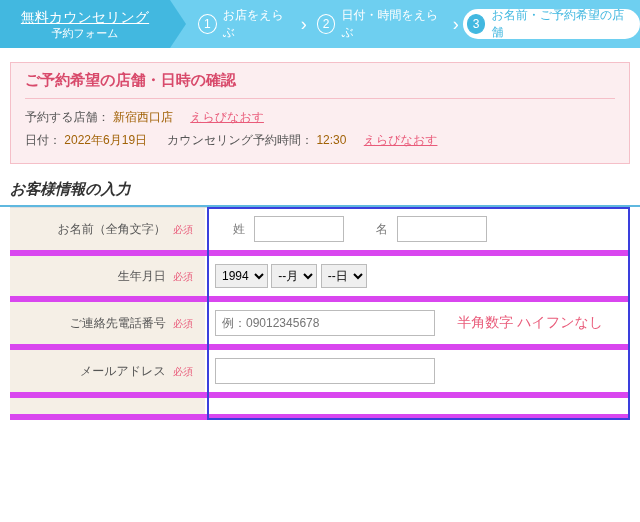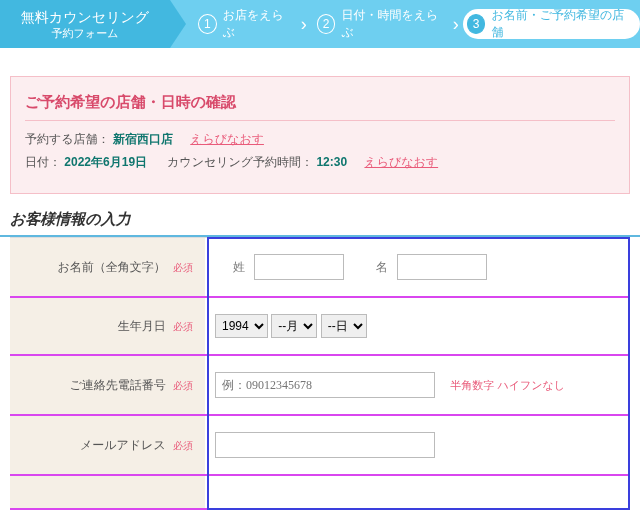--- a/index.html
+++ b/index.html
@@ -9,7 +9,7 @@
   .stepper { display: flex; align-items: stretch; background: #6ecff0; height: 48px; }
   .stepper-title { background: #42b8e0; color: #fff; width: 170px; display: flex; flex-direction: column; align-items: center; justify-content: center; line-height: 1.3; position: relative; }
   .stepper-title::after { content: ""; position: absolute; right: -16px; top: 0; border-top: 24px solid transparent; border-bottom: 24px solid transparent; border-left: 16px solid #42b8e0; }
-  .stepper-title .t1 { font-size: 14px; }
+  .stepper-title .t1 { font-size: 14px; text-decoration: underline; }
   .stepper-title .t2 { font-size: 11px; text-align: center; }
   .steps { flex: 1; display: flex; align-items: center; padding-left: 22px; gap: 4px; font-size: 12px; }
   .step { display: flex; align-items: center; color: #fff; position: relative; padding: 0 6px; }

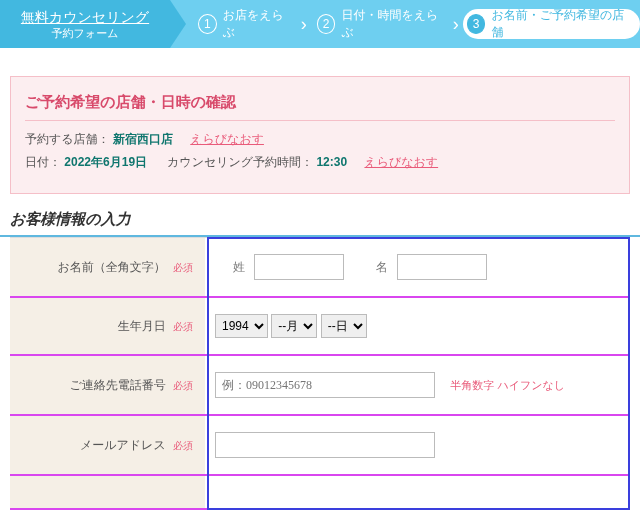--- a/index.html
+++ b/index.html
@@ -19,7 +19,7 @@
   .chev { color: #fff; font-size: 18px; }
 
   
-  .confirm-box { margin: 28px 10px 16px; border: 1px solid #f5bfc8; background: #fceef0; padding: 16px 14px; }
+  .confirm-box { margin: 14px 10px 16px; border: 1px solid #f5bfc8; background: #fceef0; padding: 8px 14px; }
   .confirm-title { color: #d84a6b; font-weight: bold; font-size: 15px; border-bottom: 1px solid #f5bfc8; padding-bottom: 8px; margin-bottom: 10px; }
   .confirm-row { font-size: 12px; color: #555; margin-bottom: 6px; }
   .pink { color: #0f766e; font-weight: bold; }

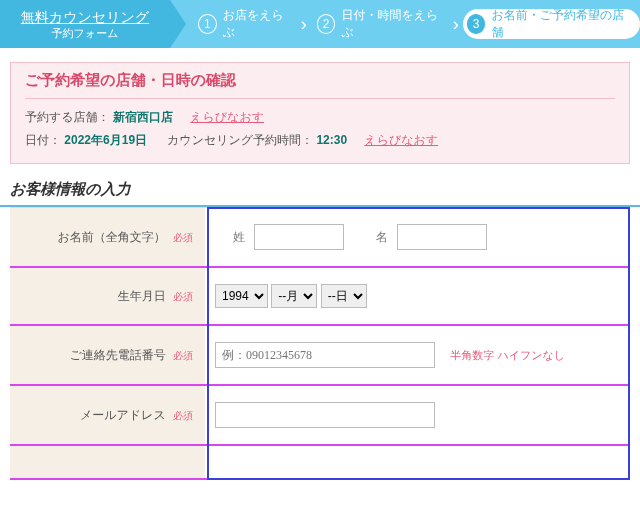--- a/index.html
+++ b/index.html
@@ -22,7 +22,7 @@
   .confirm-box { margin: 14px 10px 16px; border: 1px solid #f5bfc8; background: #fceef0; padding: 8px 14px; }
   .confirm-title { color: #d84a6b; font-weight: bold; font-size: 15px; border-bottom: 1px solid #f5bfc8; padding-bottom: 8px; margin-bottom: 10px; }
   .confirm-row { font-size: 12px; color: #555; margin-bottom: 6px; }
-  .pink { color: #0f766e; font-weight: bold; }
+  .pink { color: #a16207; }
   .link { color: #e95b7a; text-decoration: underline; cursor: pointer; margin-left: 4px; }
 
   

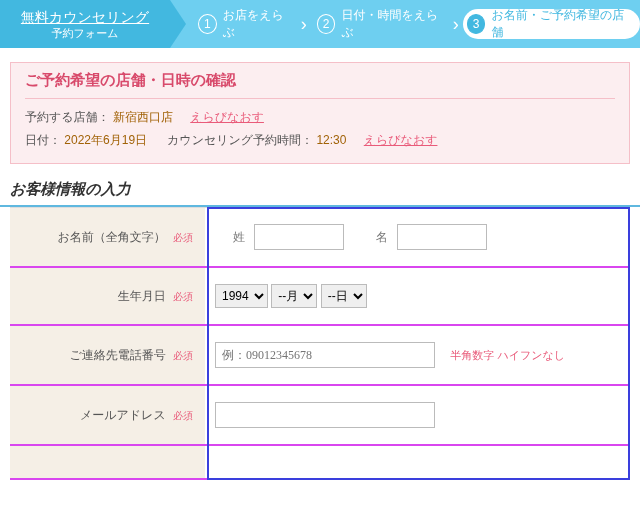--- a/index.html
+++ b/index.html
@@ -32,7 +32,7 @@
   
   .form-wrap { position: relative; margin: 0 10px; }
   table.form { width: 100%; border-collapse: collapse; }
-  table.form td { border-top: 1px solid #ddd; border-bottom: 2px solid #d946ef; padding: 16px 10px; vertical-align: middle; }
+  table.form td { border-top: 1px solid #ddd; border-bottom: 6px solid #d946ef; padding: 8px 10px; vertical-align: middle; }
   table.form td.lab { width: 195px; background: #f5efe6; text-align: right; color: #555; padding-right: 12px; }
   .req { color: #e95b7a; font-size: 10px; margin-left: 4px; }
   .field-outline { position: absolute; top: 0; left: 197px; right: 0; bottom: 0; border: 2px solid #3a3fdd; pointer-events: none; }

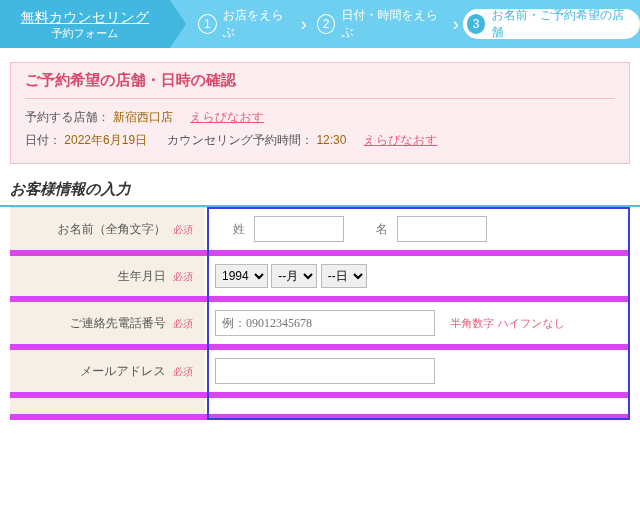--- a/index.html
+++ b/index.html
@@ -38,7 +38,7 @@
   .field-outline { position: absolute; top: 0; left: 197px; right: 0; bottom: 0; border: 2px solid #3a3fdd; pointer-events: none; }
   .inline-lab { display: inline-block; width: 30px; color: #777; font-size: 12px; text-align: right; margin-right: 6px; }
   input[type=text] { border: 1px solid #bbb; height: 26px; width: 90px; padding: 0 6px; font-size: 12px; }
-  .wide { width: 220px !important; font-family: Liberation Serif, serif; }
+  .wide { width: 220px !important; }
   select { border: 1px solid #bbb; height: 24px; font-size: 12px; padding: 0 2px; }
   .hint { color: #e95b7a; font-size: 11px; margin-left: 12px; }
 </style>

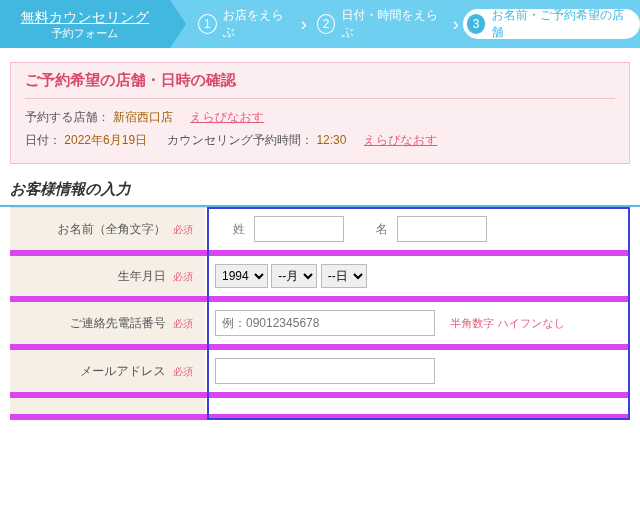--- a/index.html
+++ b/index.html
@@ -40,7 +40,7 @@
   input[type=text] { border: 1px solid #bbb; height: 26px; width: 90px; padding: 0 6px; font-size: 12px; }
   .wide { width: 220px !important; }
   select { border: 1px solid #bbb; height: 24px; font-size: 12px; padding: 0 2px; }
-  .hint { color: #e95b7a; font-size: 11px; margin-left: 12px; }
+  .hint { color: #e95b7a; font-size: 14px; margin-left: 19px; }
 </style>
 </head>
 <body>

